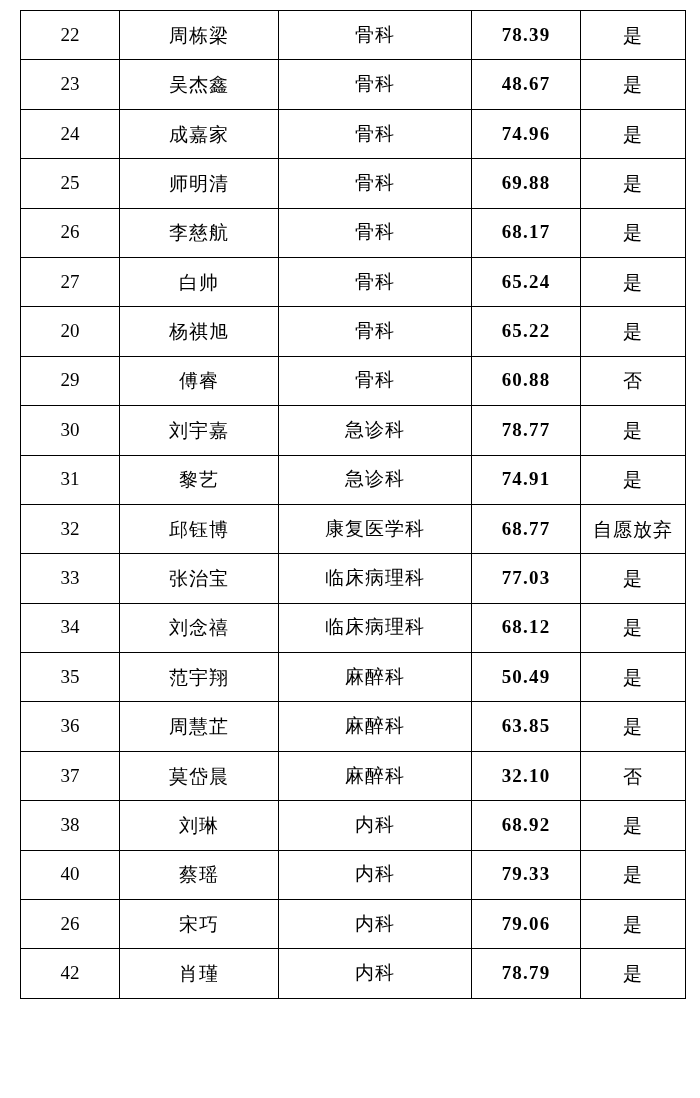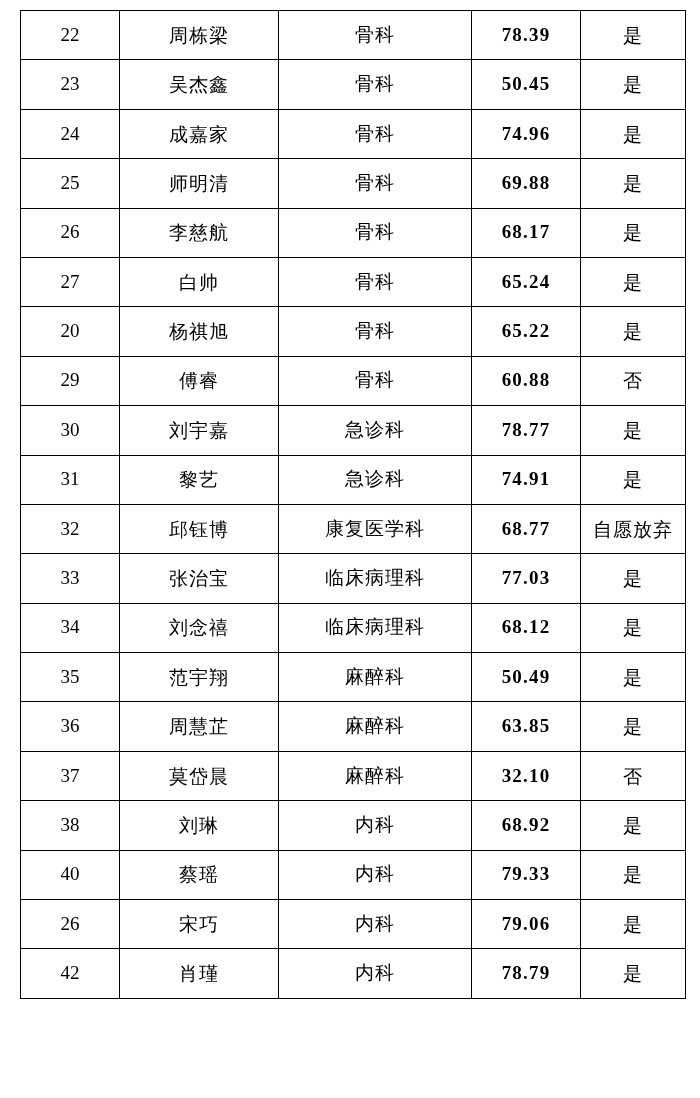--- a/index.html
+++ b/index.html
@@ -83,7 +83,7 @@
           <td class="col-index">23</td>
           <td class="col-name">吴杰鑫</td>
           <td class="col-dept">骨科</td>
-          <td class="col-score">50.45</td>
+          <td class="col-score">48.67</td>
           <td class="col-status">是</td>
         </tr>
         <tr>

